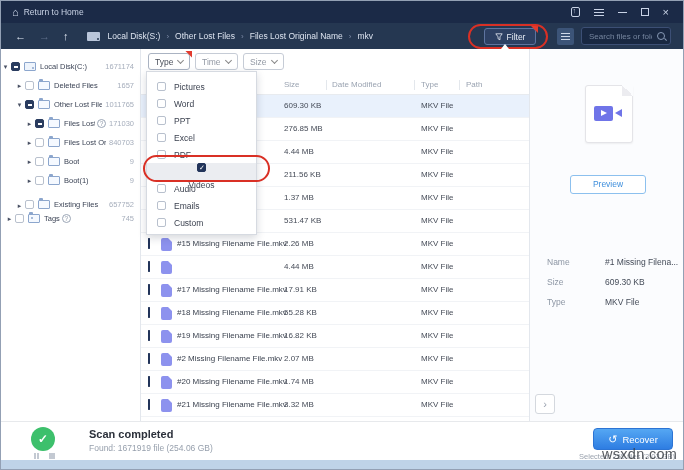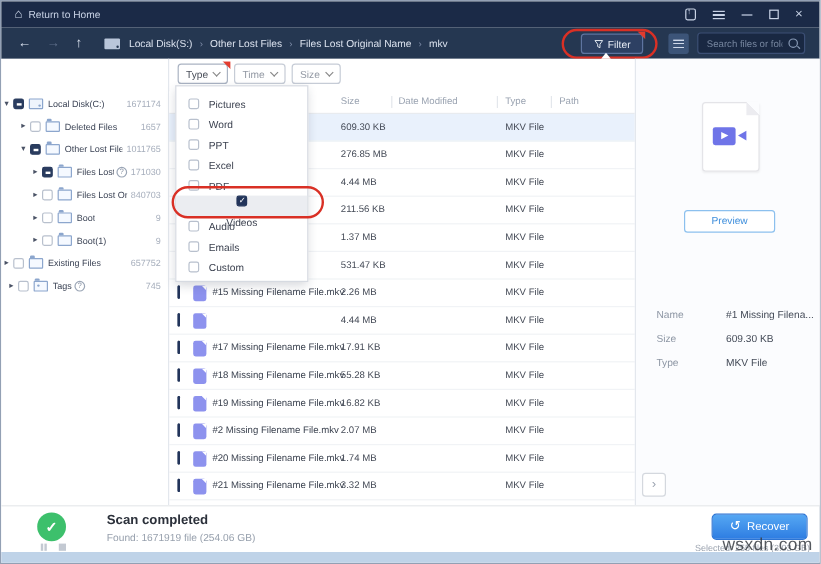--- a/index.html
+++ b/index.html
@@ -194,7 +194,7 @@
 
   <div class="main">
     <div class="sidebar">
-        <div class="tree-row" style="padding-left: 0; margin-top: 20px;">
+        <div class="tree-row" style="padding-left: 0;">
           <span class="tree-arrow">▾</span>
           <span class="cb partial"></span>
           <span class="ico-disk"></span>

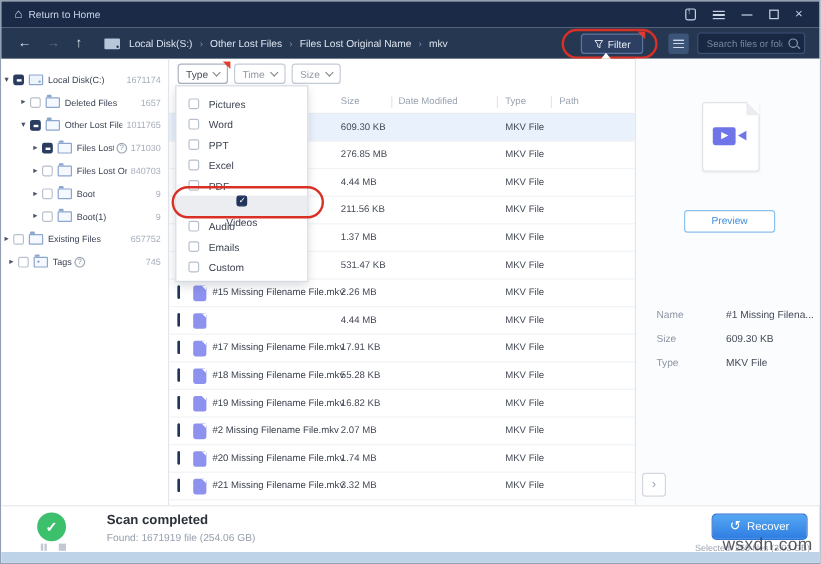--- a/index.html
+++ b/index.html
@@ -244,7 +244,7 @@
           <span class="tree-label">Boot(1)</span>
           <span class="tree-count">9</span>
         </div>
-        <div class="tree-row" style="">
+        <div class="tree-row" style="padding-left: 14px; align-items: flex-end;">
           <span class="tree-arrow">▸</span>
           <span class="cb off"></span>
           <span class="ico-folder"></span>

